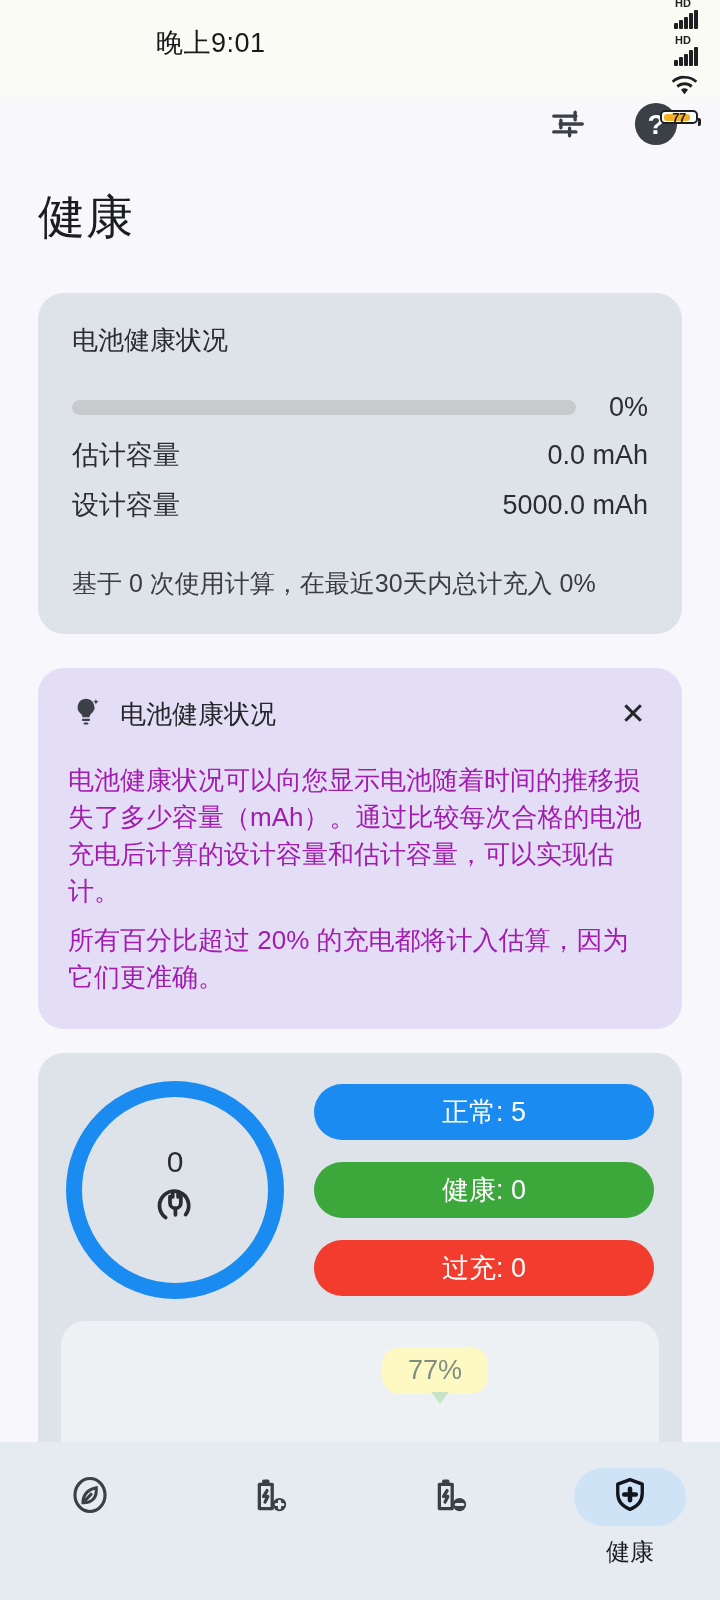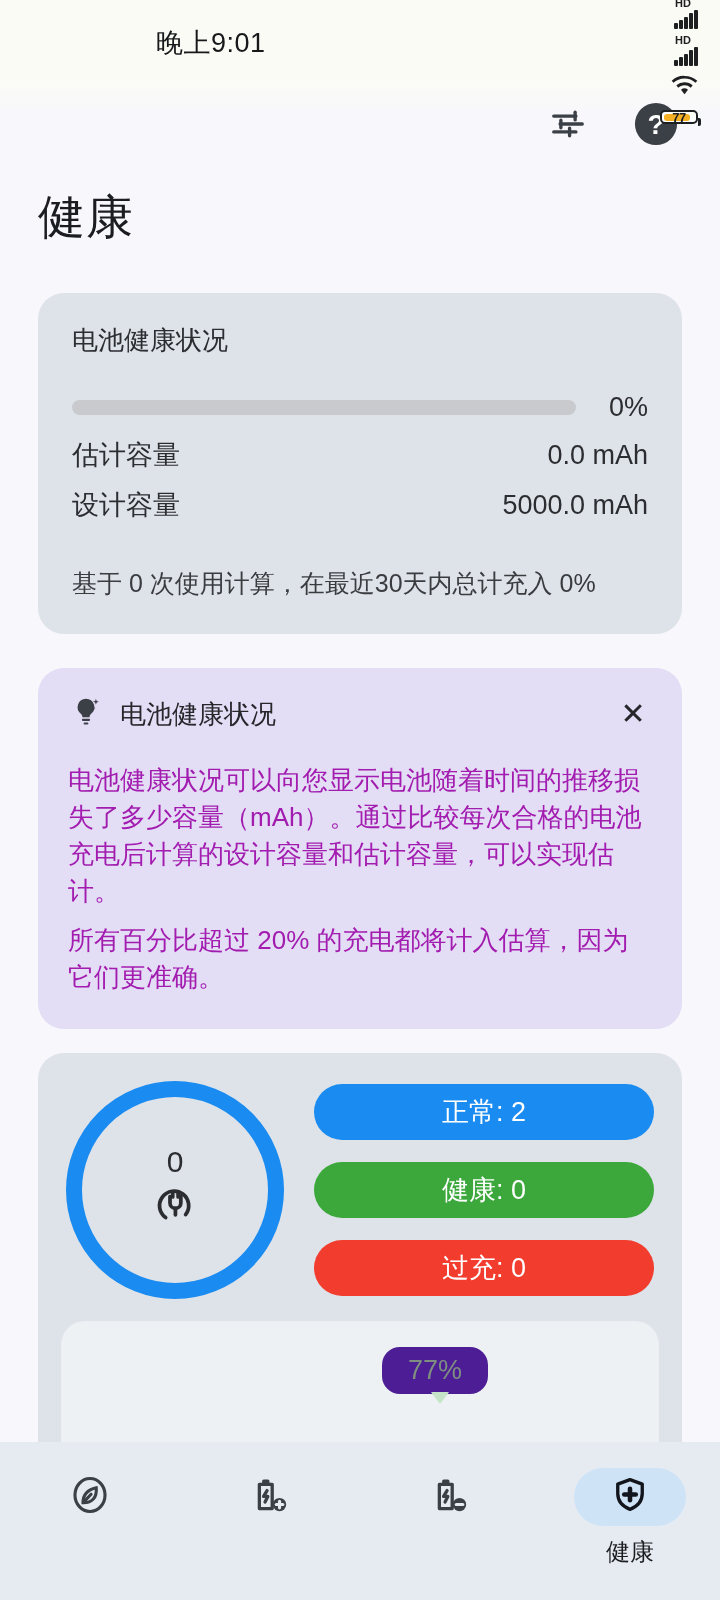--- a/index.html
+++ b/index.html
@@ -305,7 +305,7 @@
           </span>
         </div>
         <div class="badges">
-          <div class="badge" style="background:#1a8bf0">正常: 2</div>
+          <div class="badge" style="background:#1a8bf0">正常: 5</div>
           <div class="badge" style="background:#3ca83c">健康: 0</div>
           <div class="badge" style="background:#f23c2e">过充: 0</div>
         </div>

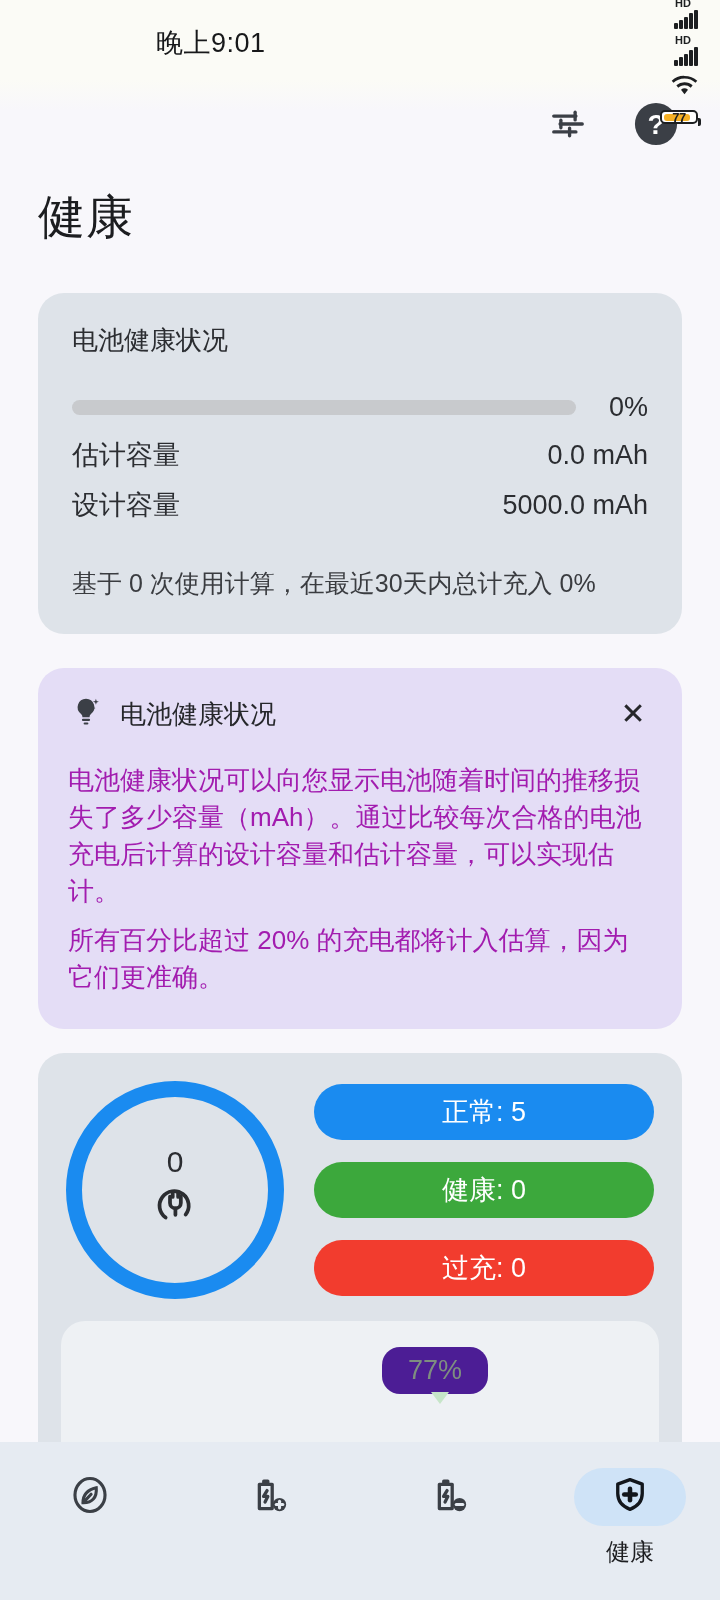--- a/index.html
+++ b/index.html
@@ -151,7 +151,7 @@
   }
   .stat-bubble-row { display:flex; justify-content:center; position:relative; }
   .stat-bubble {
-    background: #4c1d95; color:#7e8e80; font-size: 27px;
+    background: #fef9c3; color:#7e8e80; font-size: 27px;
     padding: 8px 26px; border-radius: 18px; position: relative;
     margin-left: 150px;
   }

